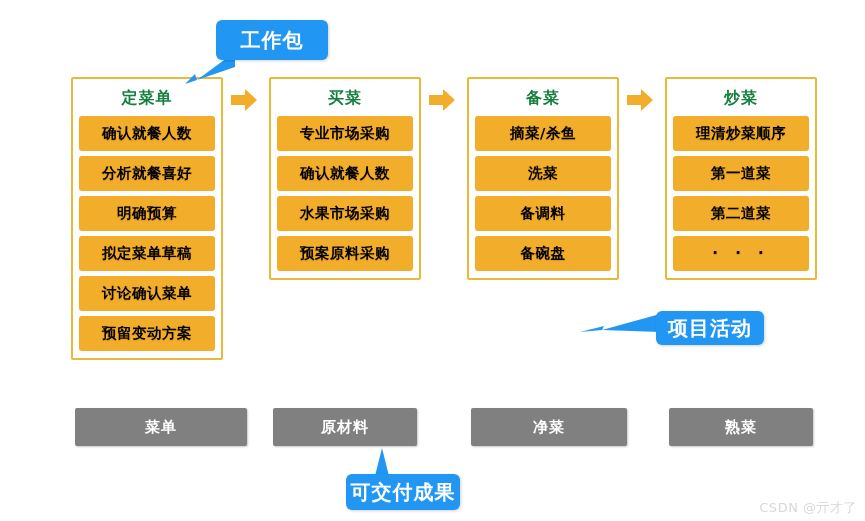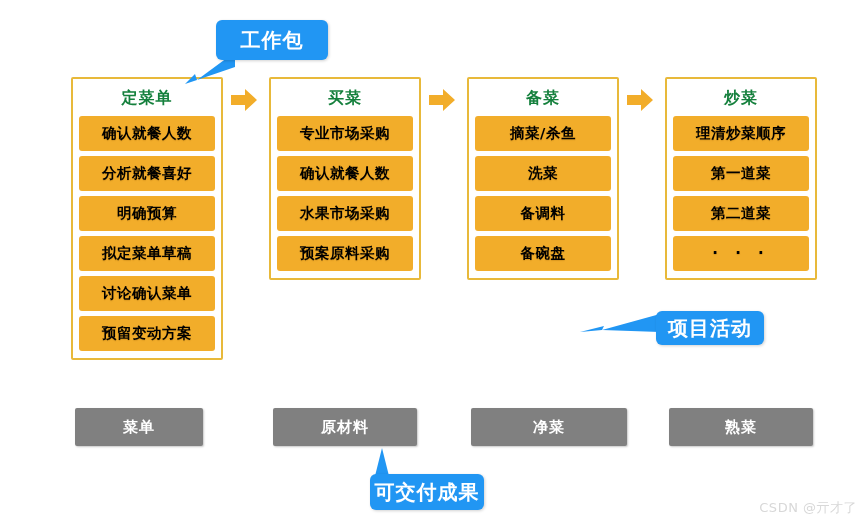--- a/index.html
+++ b/index.html
@@ -188,7 +188,7 @@
     </svg>
   </div>
 
-  <div class="deliverable-box" style="left:75px; top:408px; width:128px;">菜单</div>
+  <div class="deliverable-box" style="left:75px; top:408px; width:172px;">菜单</div>
   <div class="deliverable-box" style="left:273px; top:408px; width:144px;">原材料</div>
   <div class="deliverable-box" style="left:471px; top:408px; width:156px;">净菜</div>
   <div class="deliverable-box" style="left:669px; top:408px; width:144px;text-align:center;">熟菜</div>

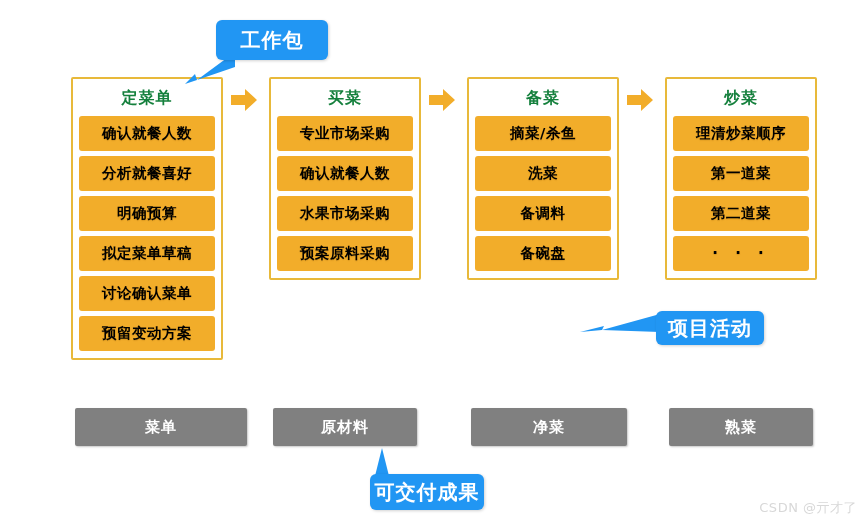--- a/index.html
+++ b/index.html
@@ -212,7 +212,7 @@
   <svg class="tail-svg" style="left:370px; top:448px; width:24px; height:30px;" viewBox="0 0 24 30" xmlns="http://www.w3.org/2000/svg">
     <path d="M12 0 L19 28 L5 28 Z" fill="#2196F3"></path>
   </svg>
-  <div class="callout" style="left:346px; top:474px; width:114px; height:36px;margin-left:24px;">
+  <div class="callout" style="left:346px; top:474px; width:114px; height:36px;">
     <span>可交付成果</span>
   </div>
 

